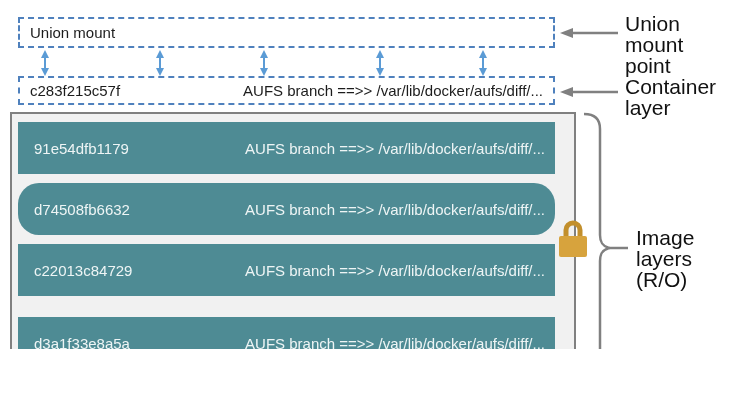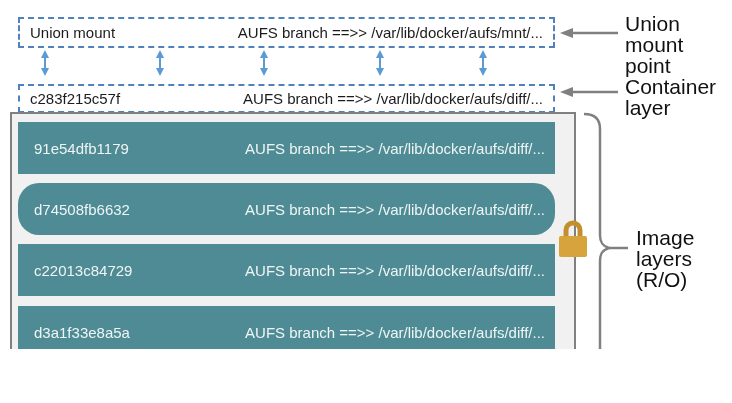--- a/index.html
+++ b/index.html
@@ -52,7 +52,6 @@
 
   <div class="dashed-box union">
     <span>Union mount</span>
-    <span>AUFS branch ==&gt;&gt; /var/lib/docker/aufs/mnt/...</span>
   </div>
 
   <div class="dashed-box container-layer">

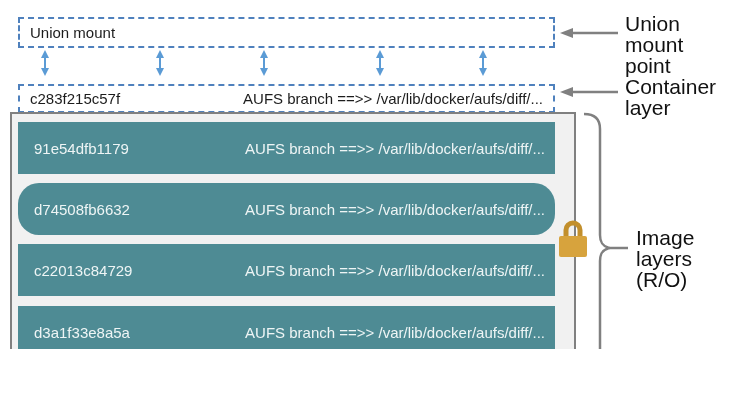--- a/index.html
+++ b/index.html
@@ -14,7 +14,7 @@
     padding:0 10px; font-size:15px; color:#1c1c1c;
   }
   .dashed-box.union { top:17px; height:31px; }
-  .dashed-box.container-layer { top:84px; height:29px;gap:38px; }
+  .dashed-box.container-layer { top:76px; height:29px;gap:38px; }
 
   .image-box {
     position:absolute; left:10px; top:112px; width:566px; height:276px;

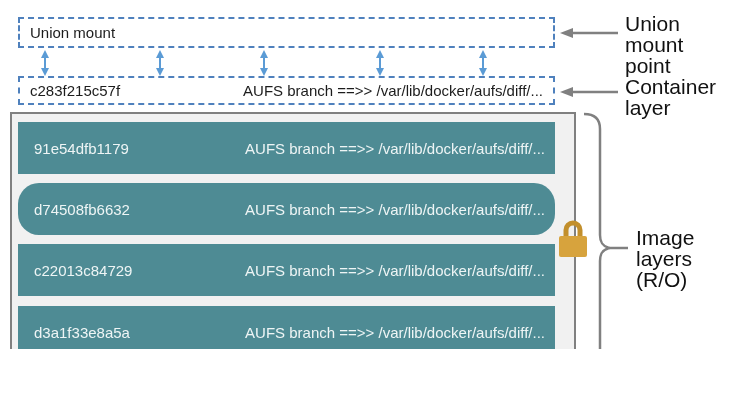--- a/index.html
+++ b/index.html
@@ -30,7 +30,7 @@
   .layer-row.r0 { top:8px; }
   .layer-row.r1 { top:69px;border-radius:21px; }
   .layer-row.r2 { top:130px;gap:39px; }
-  .layer-row.r3 { top:192px; }
+  .layer-row.r3 { top:203px; }
   .image-caption {
     position:absolute; bottom:5px; left:0; width:100%;
     text-align:center; font-size:12px; color:#a21caf;

